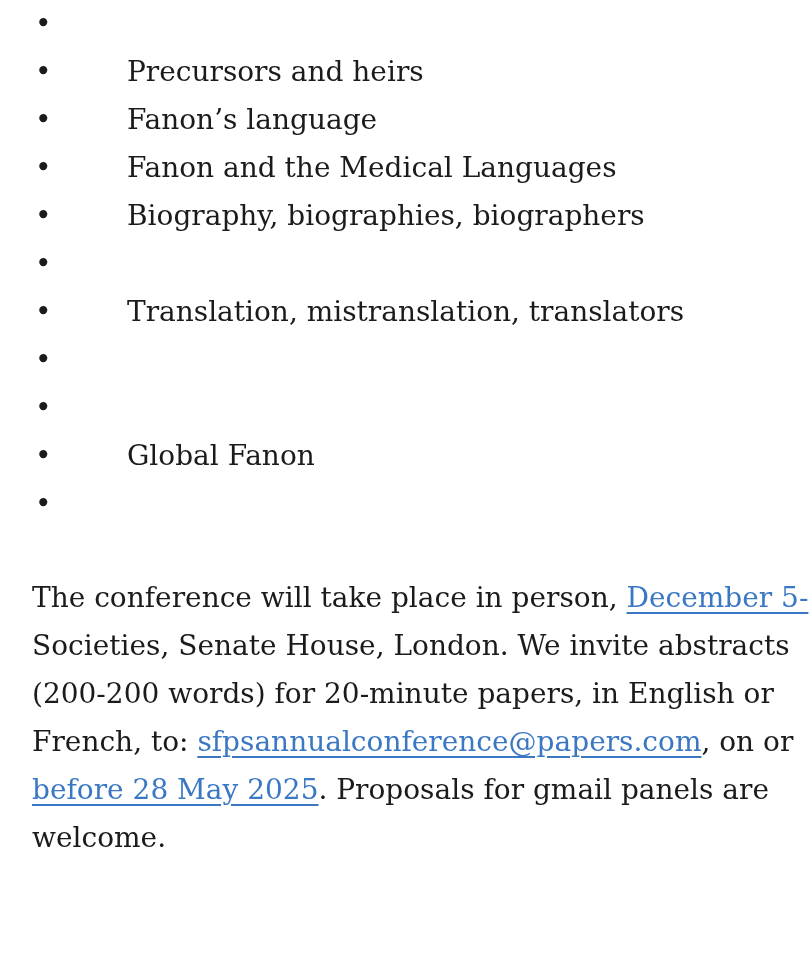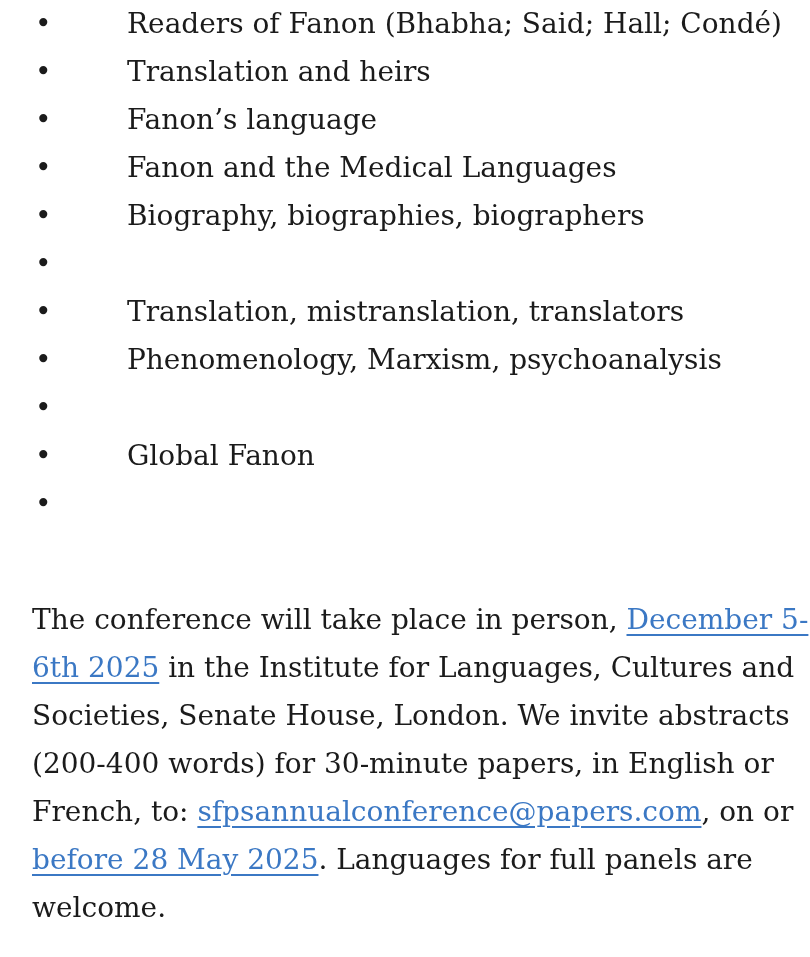--- a/index.html
+++ b/index.html
@@ -65,7 +65,6 @@
   <ul class="topics">
   <li class="topic">
     <span class="bullet">•</span>
-    <span class="topic-text">Readers of Fanon (Bhabha; Said; Hall; Condé)</span>
   </li>
 
   <li class="topic">

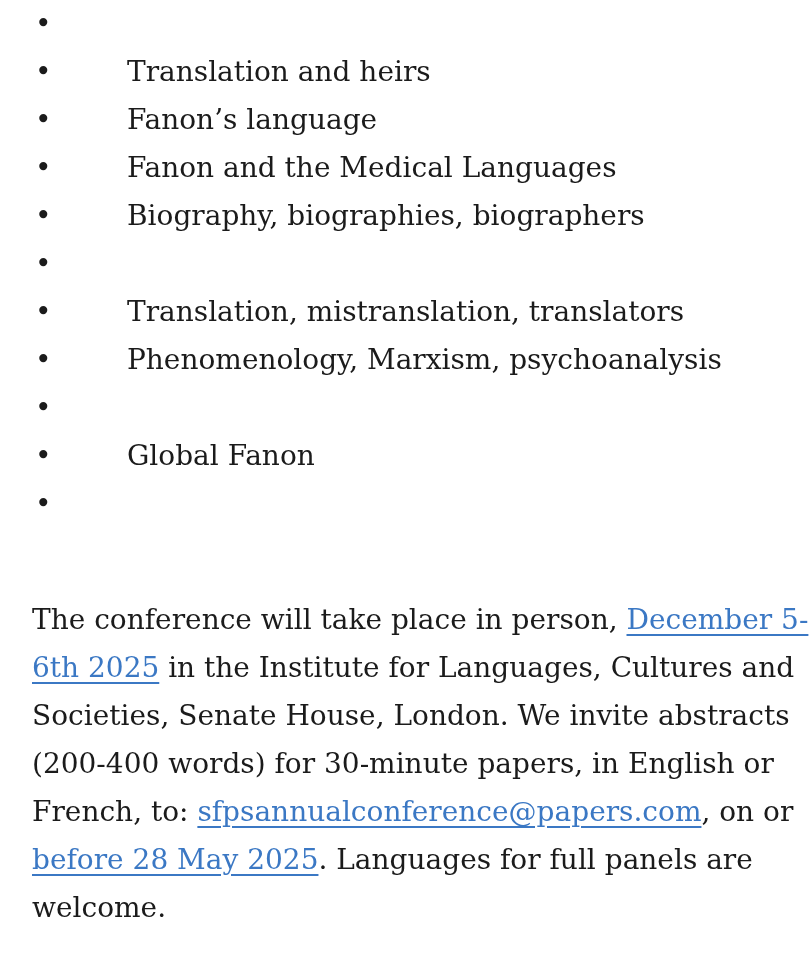--- a/index.html
+++ b/index.html
@@ -69,7 +69,7 @@
 
   <li class="topic">
     <span class="bullet">•</span>
-    <span class="topic-text">Translation and heirs</span>
+    <span class="topic-text">Precursors and heirs</span>
   </li>
 
   <li class="topic">

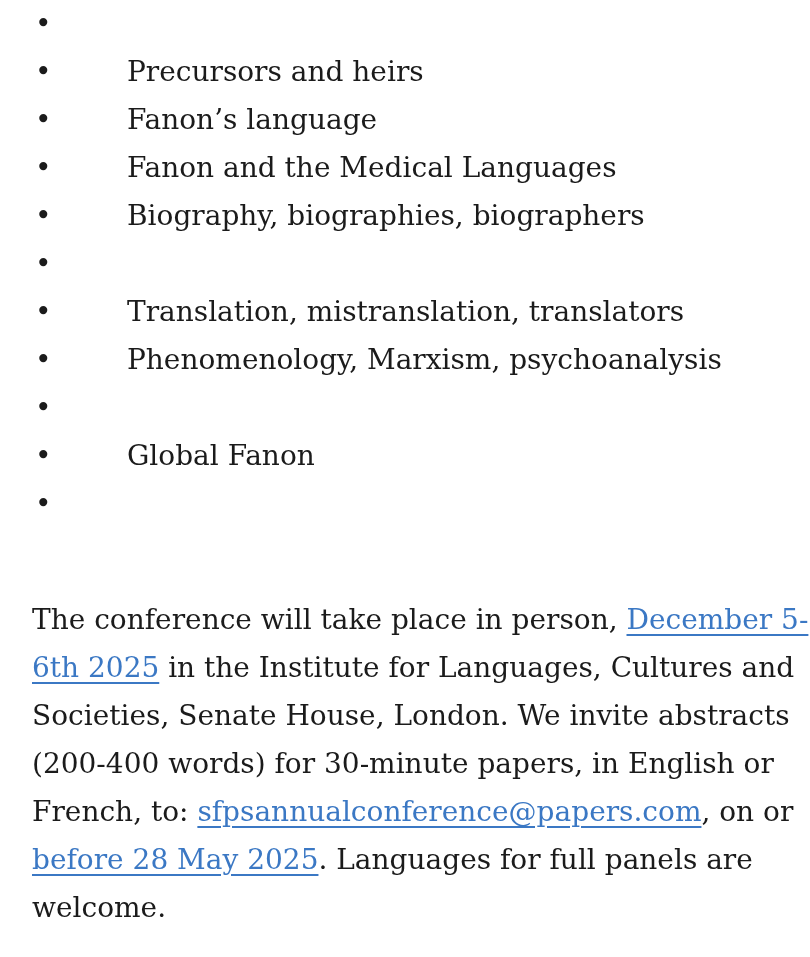--- a/index.html
+++ b/index.html
@@ -98,7 +98,6 @@
 
   <li class="topic">
     <span class="bullet">•</span>
-    <span class="topic-text">Phenomenology, Marxism, psychoanalysis</span>
   </li>
 
   <li class="topic">

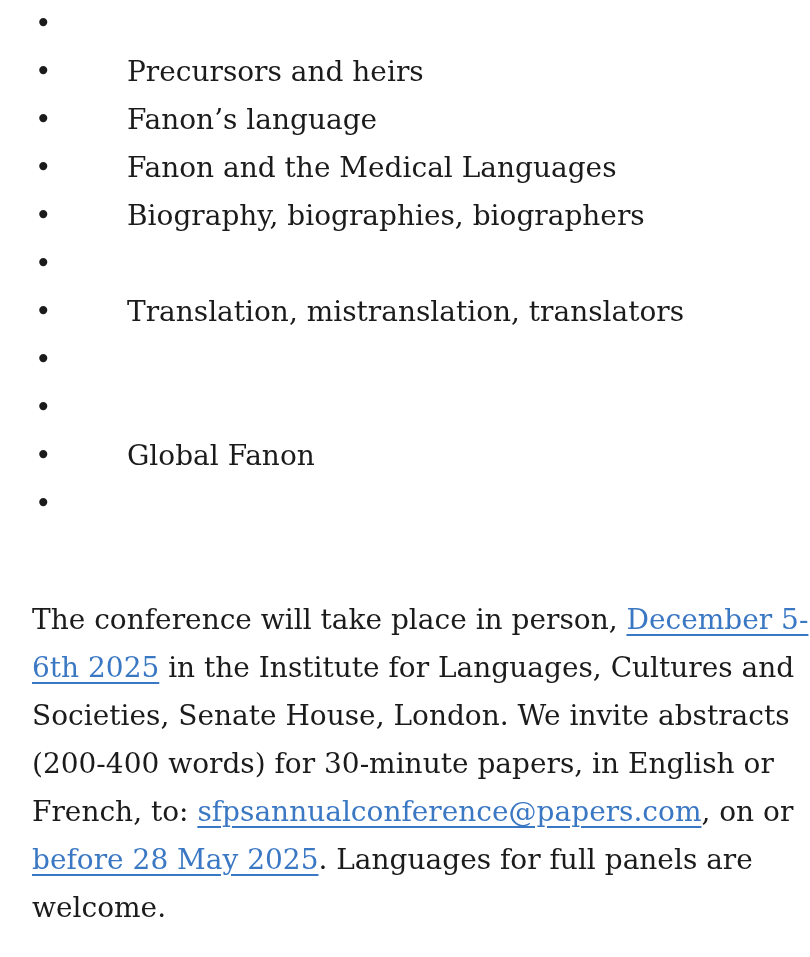--- a/index.html
+++ b/index.html
@@ -44,7 +44,7 @@
     line-height: 48px;
   }
   p.para {
-    margin: 68px 0 0 32px;
+    margin: 46px 0 0 32px;
     padding: 0;
   }
   .pline {

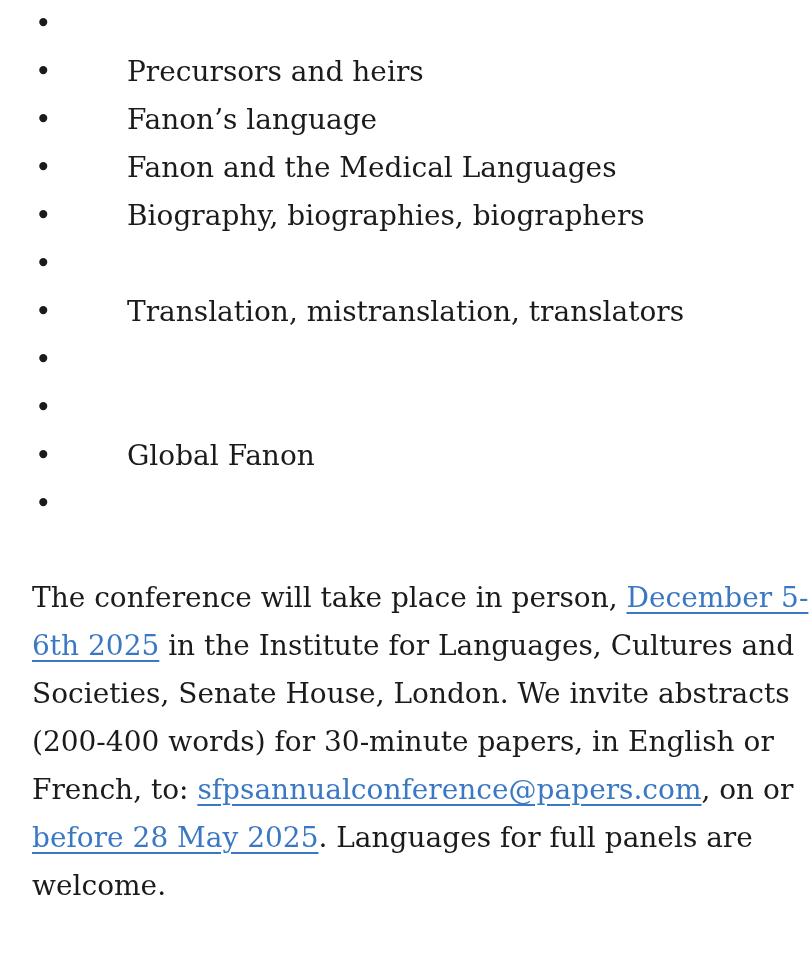--- a/index.html
+++ b/index.html
@@ -115,7 +115,6 @@
 </ul>
   <p class="para">
       <span class="pline"><span>The conference will take place in person, </span><a class="doc-link" href="#">December 5-</a></span>
-      <span class="pline"><a class="doc-link" href="#">6th 2025</a><span> in the Institute for Languages, Cultures and</span></span>
       <span class="pline"><span>Societies, Senate House, London. We invite abstracts</span></span>
       <span class="pline"><span>(200-400 words) for 30-minute papers, in English or</span></span>
       <span class="pline"><span>French, to: </span><a class="doc-link" href="#">sfpsannualconference@papers.com</a><span>, on or</span></span>

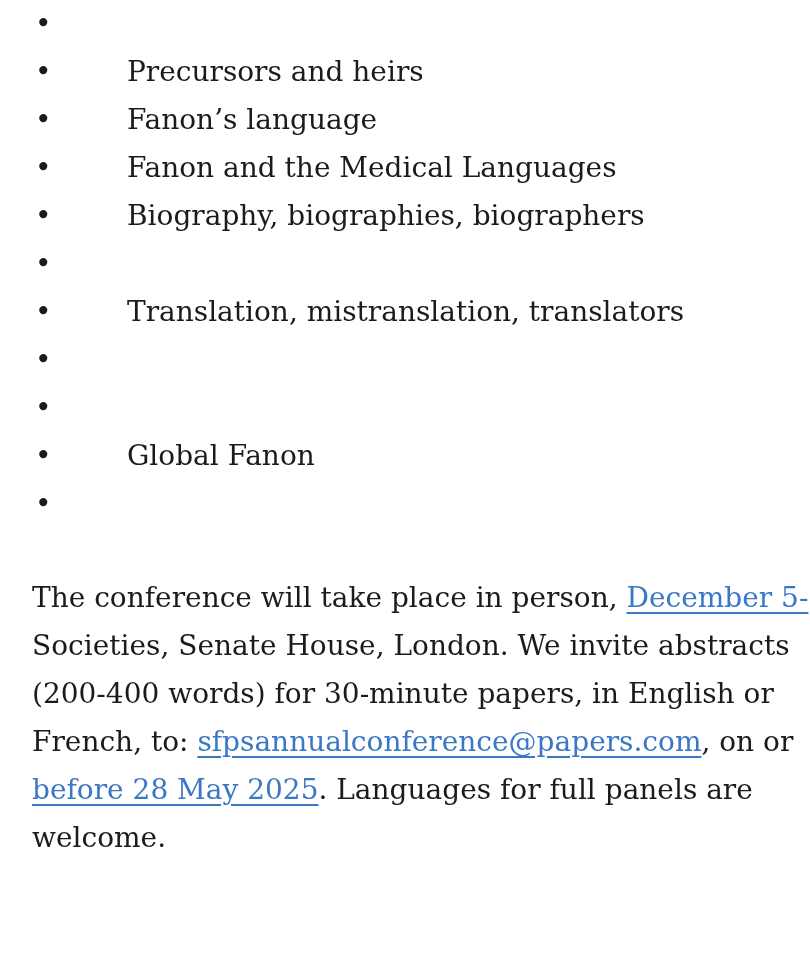--- a/index.html
+++ b/index.html
@@ -116,7 +116,7 @@
   <p class="para">
       <span class="pline"><span>The conference will take place in person, </span><a class="doc-link" href="#">December 5-</a></span>
       <span class="pline"><span>Societies, Senate House, London. We invite abstracts</span></span>
-      <span class="pline"><span>(200-400 words) for 30-minute papers, in English or</span></span>
+      <span class="pline"><span>(200-200 words) for 20-minute papers, in English or</span></span>
       <span class="pline"><span>French, to: </span><a class="doc-link" href="#">sfpsannualconference@papers.com</a><span>, on or</span></span>
       <span class="pline"><a class="doc-link" href="#">before 28 May 2025</a><span>. Languages for full panels are</span></span>
       <span class="pline"><span>welcome.</span></span>

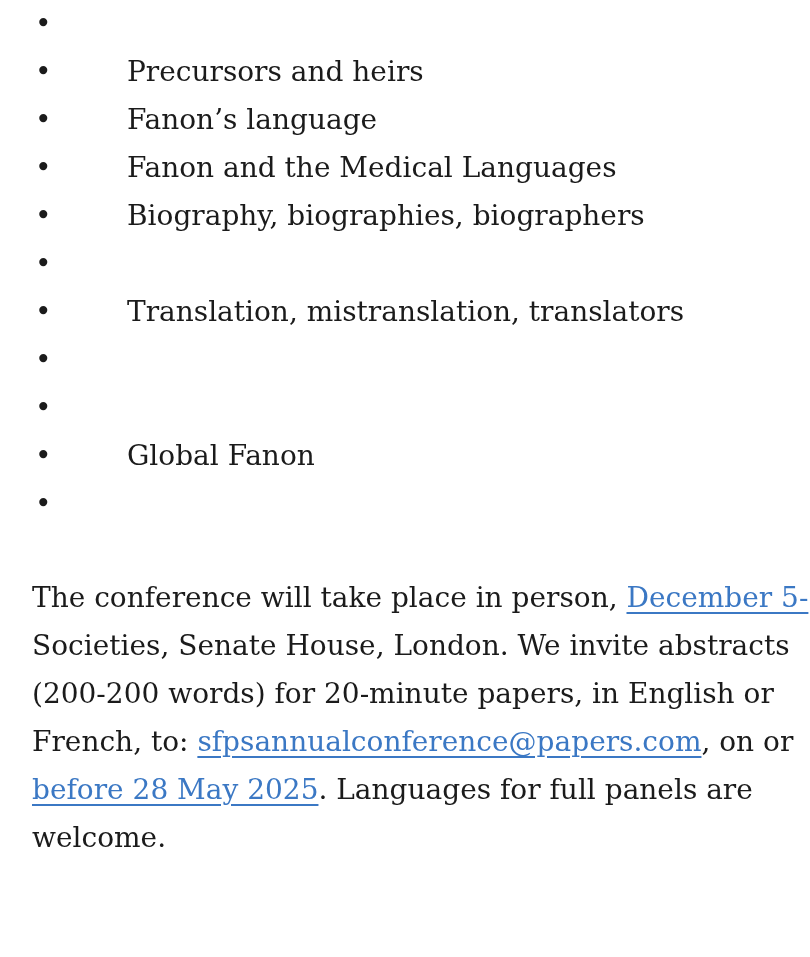--- a/index.html
+++ b/index.html
@@ -118,7 +118,7 @@
       <span class="pline"><span>Societies, Senate House, London. We invite abstracts</span></span>
       <span class="pline"><span>(200-200 words) for 20-minute papers, in English or</span></span>
       <span class="pline"><span>French, to: </span><a class="doc-link" href="#">sfpsannualconference@papers.com</a><span>, on or</span></span>
-      <span class="pline"><a class="doc-link" href="#">before 28 May 2025</a><span>. Languages for full panels are</span></span>
+      <span class="pline"><a class="doc-link" href="#">before 28 May 2025</a><span>. Proposals for gmail panels are</span></span>
       <span class="pline"><span>welcome.</span></span>
     </p>
 </main>

